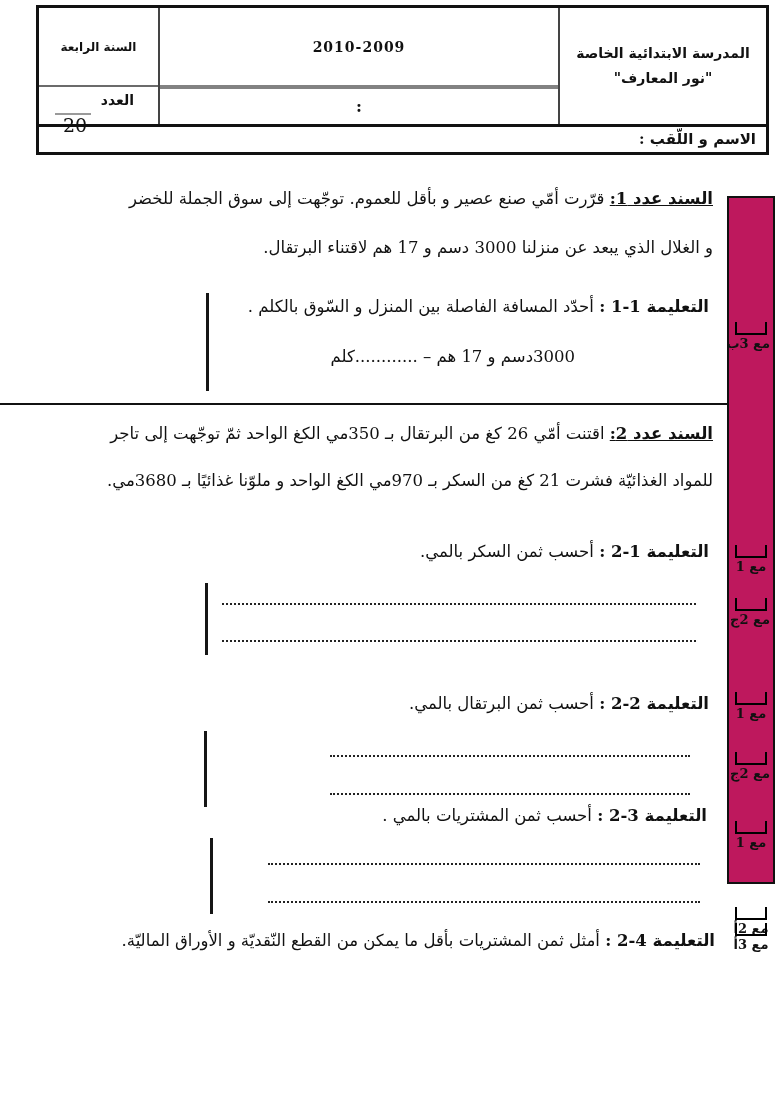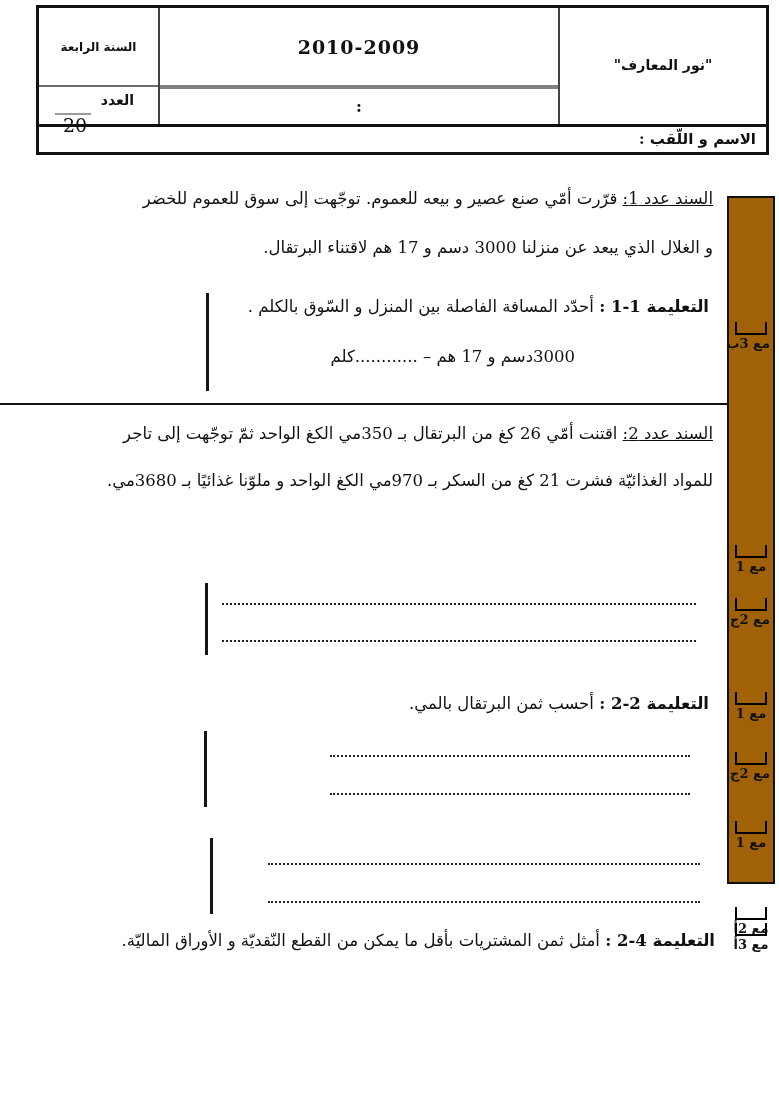--- a/index.html
+++ b/index.html
@@ -27,7 +27,7 @@
   }
   .c-mid{flex:1;display:flex;flex-direction:column;}
   .c-year{height:77px;display:flex;align-items:center;justify-content:center;
-    font-weight:bold;font-size:19px;letter-spacing:1px;}
+    font-weight:bold;font-size:14px;letter-spacing:1px;}
   .sep-gray{height:4px;background:#828282;}
   .c-colon{flex:1;display:flex;align-items:center;justify-content:center;
     font-weight:bold;font-size:16px;}

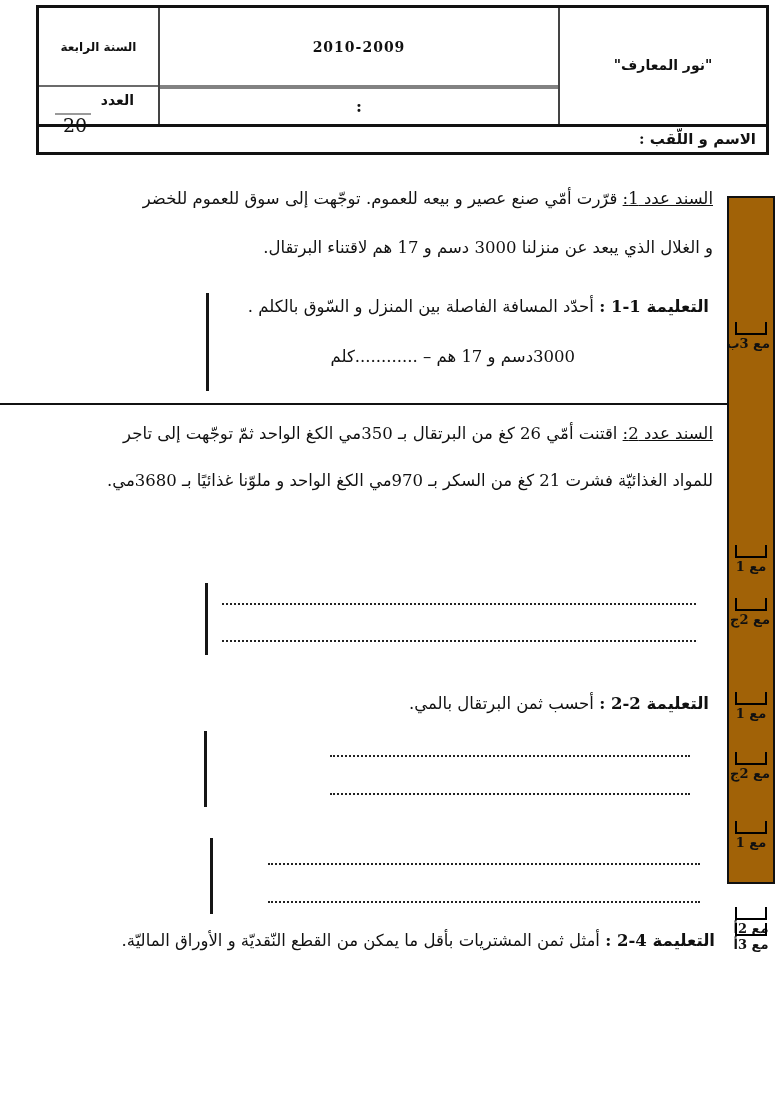--- a/index.html
+++ b/index.html
@@ -69,6 +69,7 @@
   <div class="hdr">
     <div class="hdr-top">
       <div class="c-school">
+        <div>المدرسة الابتدائية الخاصة</div>
         <div>"نور المعارف"</div>
       </div>
       <div class="c-mid">

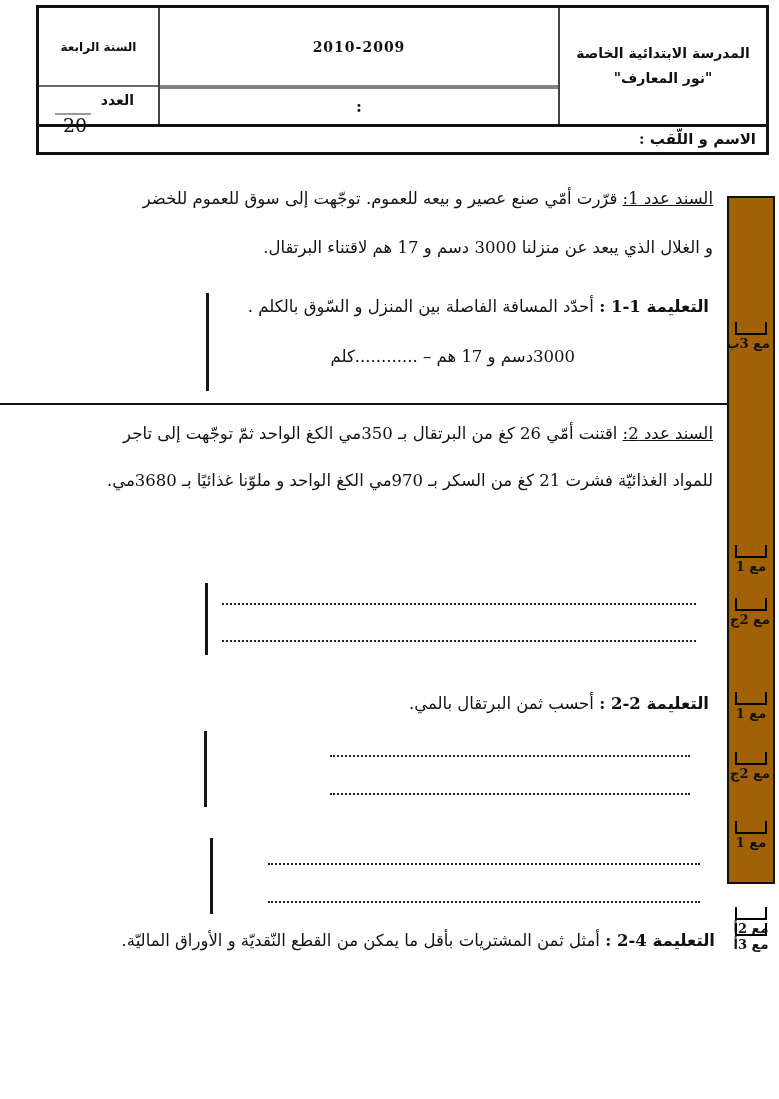--- a/index.html
+++ b/index.html
@@ -92,7 +92,7 @@
 
   <div class="tline" style="top:189px;right:66px;">
     <span class="bu">السند عدد 1:</span>
-    <span>قرّرت أمّي صنع عصير و بيعه للعموم. توجّهت إلى سوق للعموم للخضر</span>
+    <span>قرّرت أمّي صنع عصير و بأقل للعموم. توجّهت إلى سوق الجملة للخضر</span>
   </div>
   <div class="tline" style="top:238px;right:66px;">و الغلال الذي يبعد عن منزلنا 3000 دسم و 17 هم لاقتناء البرتقال.</div>
 

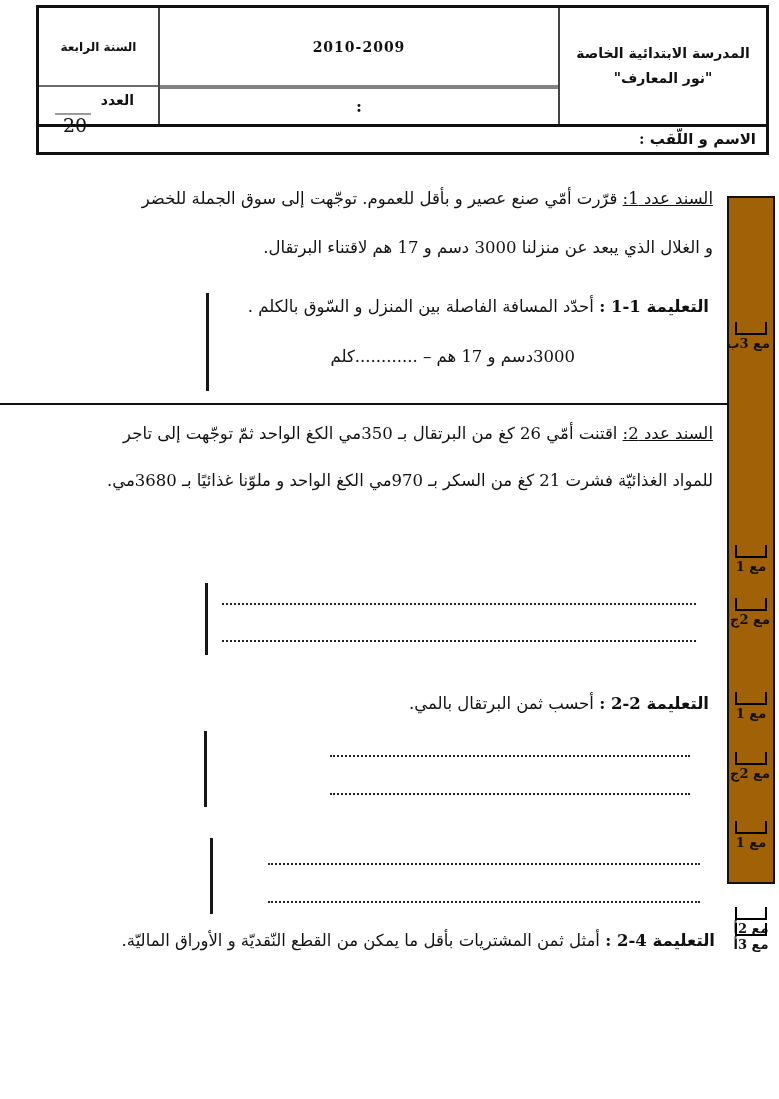--- a/index.html
+++ b/index.html
@@ -47,7 +47,7 @@
   
   .tline{position:absolute;white-space:nowrap;font-size:16.5px;direction:rtl;}
   .b{font-weight:bold;}
-  .bu{font-weight:normal;text-decoration:underline;margin-top:32px;}
+  .bu{font-weight:bold;text-decoration:underline;margin-top:32px;}
   .vbar{position:absolute;width:3px;background:#161616;}
   .dotline{position:absolute;height:0;border-bottom:2.5px dotted #222;}
   .divider{position:absolute;left:0;top:403px;width:727px;height:2px;background:#111;}

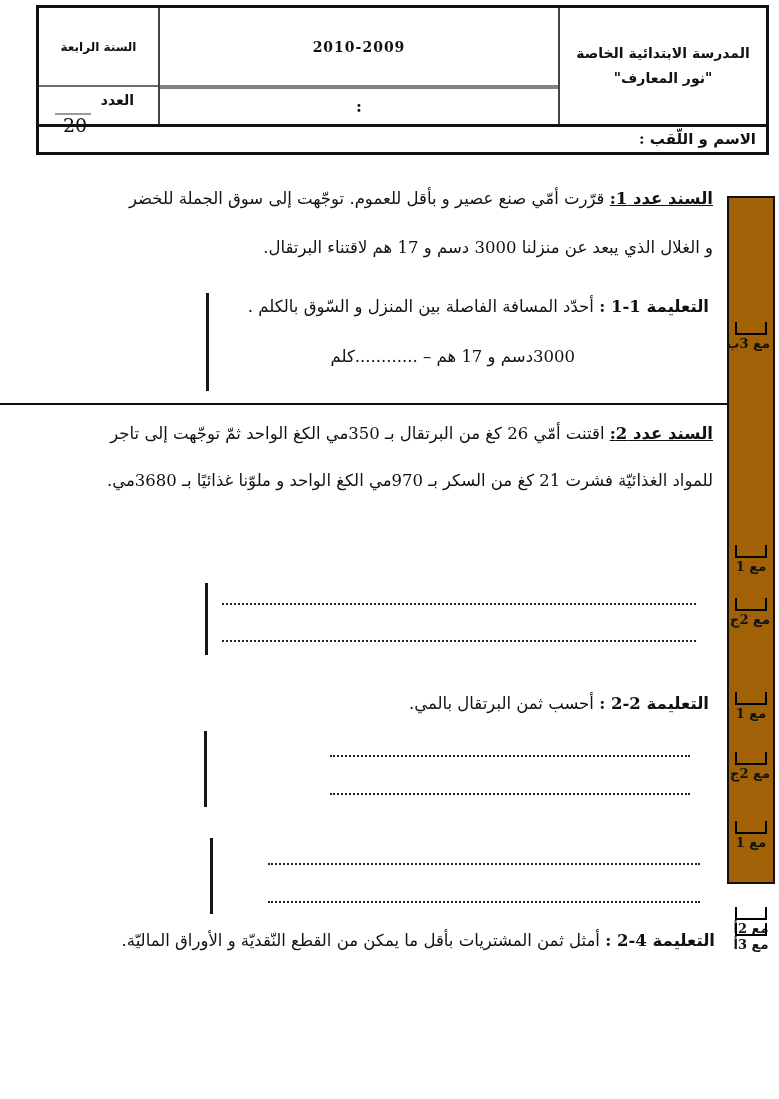--- a/index.html
+++ b/index.html
@@ -54,7 +54,7 @@
   
   .margin-col{
     position:absolute;left:727px;top:196px;width:48px;height:688px;
-    border:2px solid #111;box-sizing:border-box;background:#a16207;
+    border:2px solid #111;box-sizing:border-box;background:#be185d;
   }
   .mark{position:absolute;left:3px;width:38px;}
   .bracket{height:13px;margin:0 3px;border:2px solid #000;border-top:none;box-sizing:border-box;}

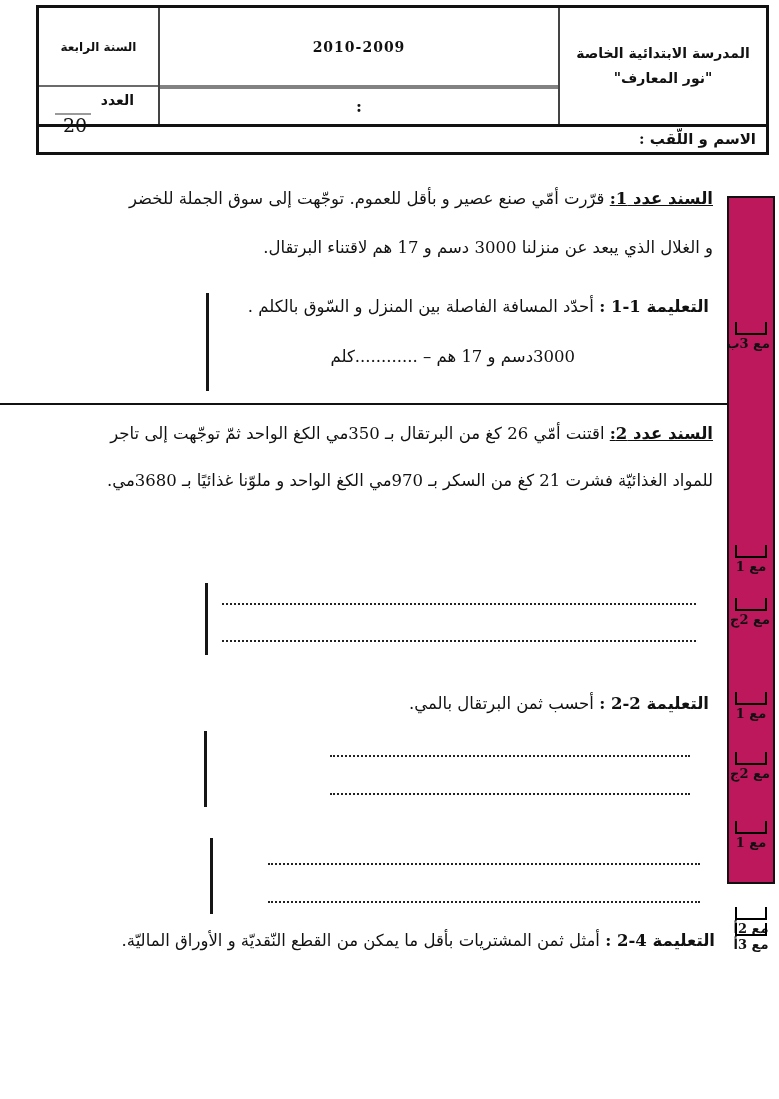--- a/index.html
+++ b/index.html
@@ -111,6 +111,10 @@
   </div>
   <div class="tline" style="top:471px;right:66px;">للمواد الغذائيّة فشرت 21 كغ من السكر بـ 970مي الكغ الواحد و ملوّنا غذائيًا بـ 3680مي.</div>
 
+  <div class="tline" style="top:542px;right:70px;">
+    <span class="b">التعليمة 1-2 :</span>
+    <span>أحسب ثمن السكر بالمي.</span>
+  </div>
   <div class="vbar" style="left:205px;top:583px;height:72px;"></div>
   <div class="dotline" style="top:603px;left:222px;width:474px;"></div>
   <div class="dotline" style="top:640px;left:222px;width:474px;"></div>

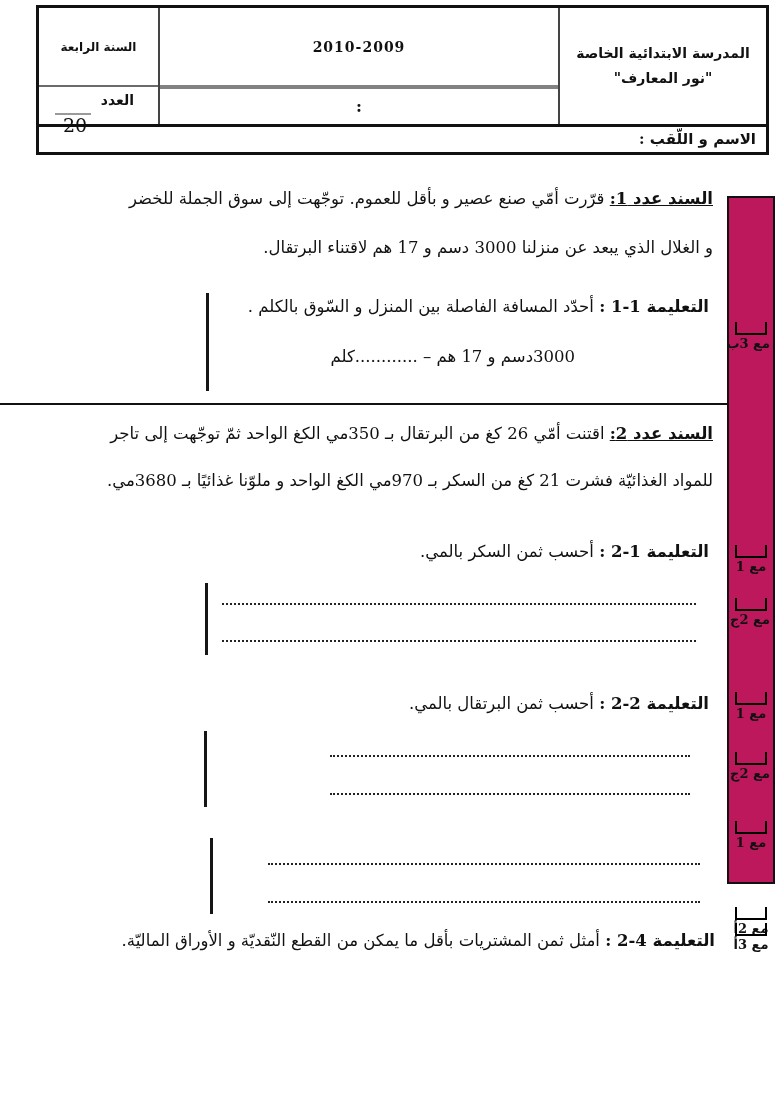--- a/index.html
+++ b/index.html
@@ -127,6 +127,10 @@
   <div class="dotline" style="top:755px;left:330px;width:360px;"></div>
   <div class="dotline" style="top:793px;left:330px;width:360px;"></div>
 
+  <div class="tline" style="top:806px;right:72px;">
+    <span class="b">التعليمة 3-2 :</span>
+    <span>أحسب ثمن المشتريات بالمي .</span>
+  </div>
   <div class="vbar" style="left:210px;top:838px;height:76px;"></div>
   <div class="dotline" style="top:863px;left:268px;width:432px;"></div>
   <div class="dotline" style="top:901px;left:268px;width:432px;"></div>

